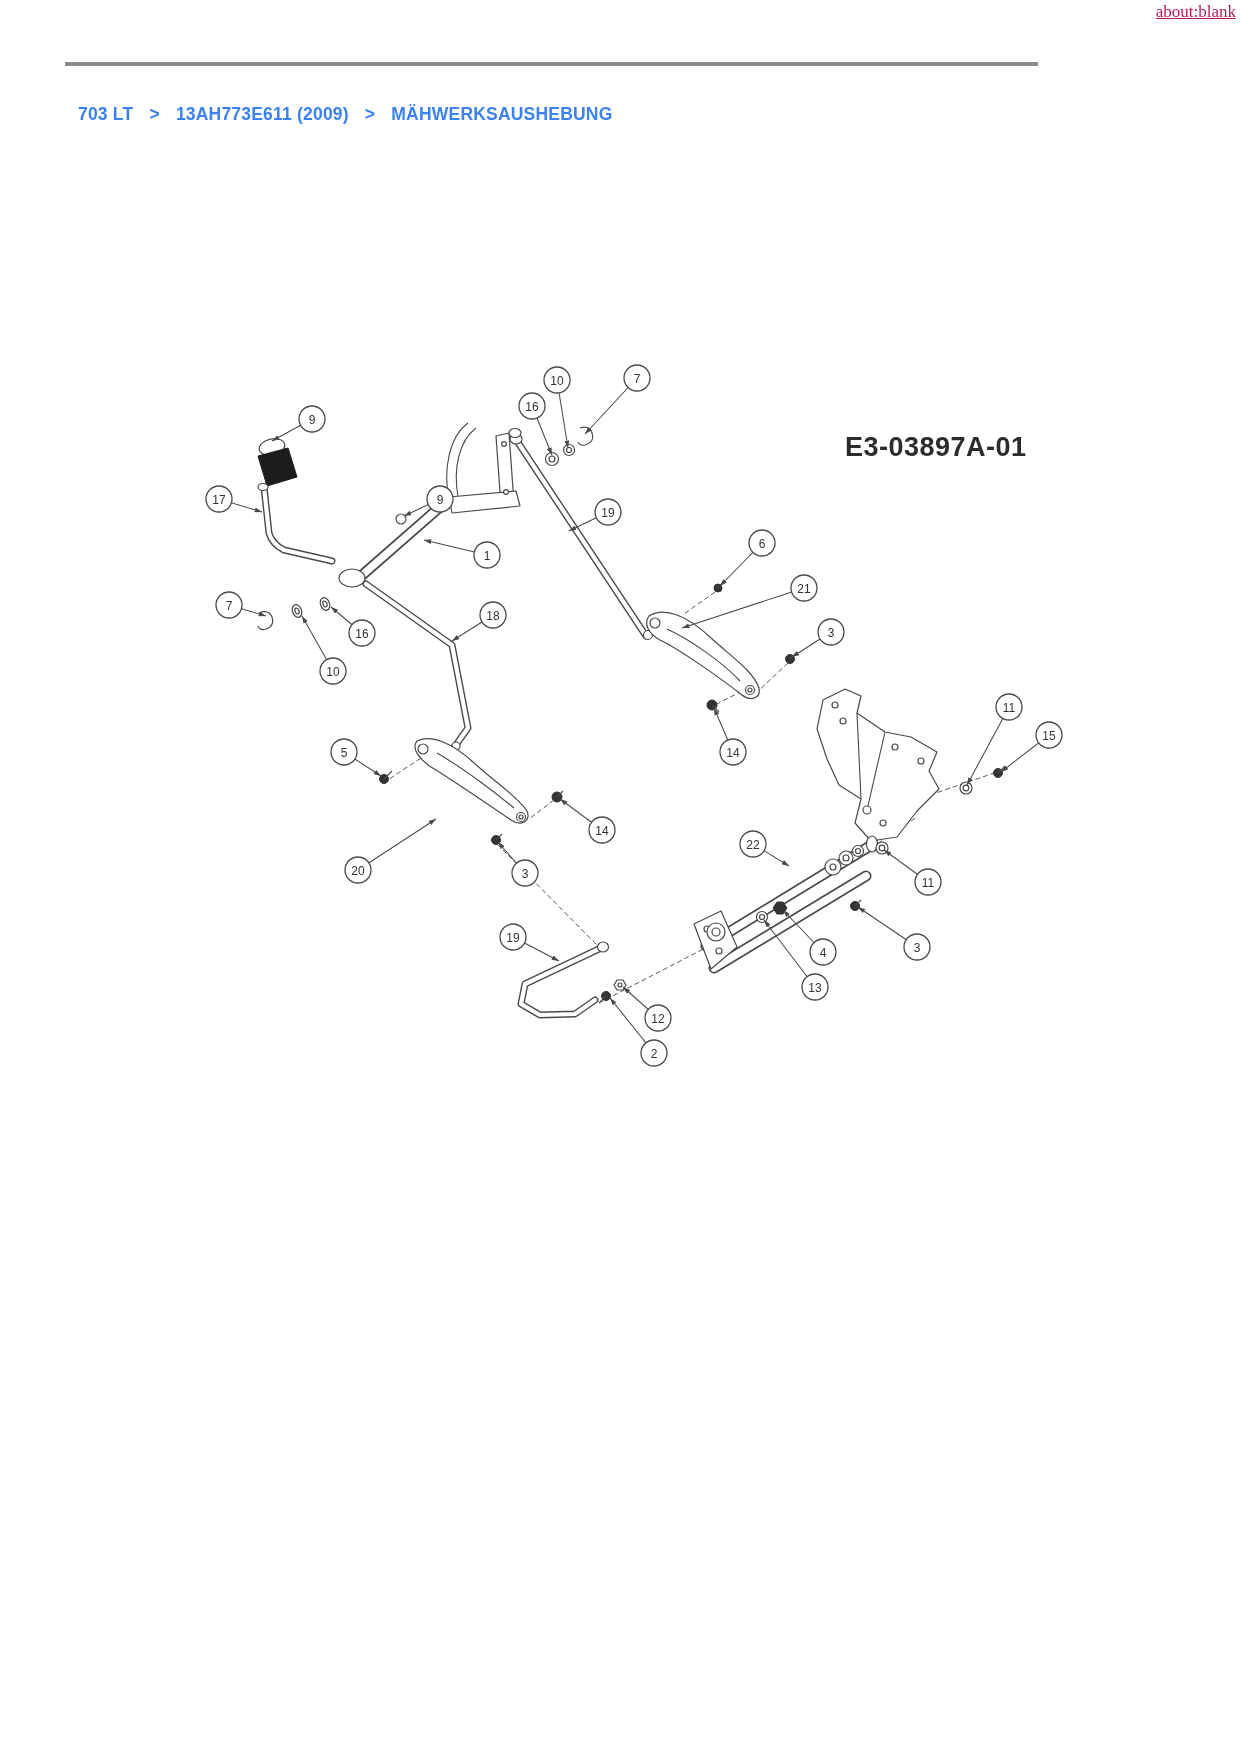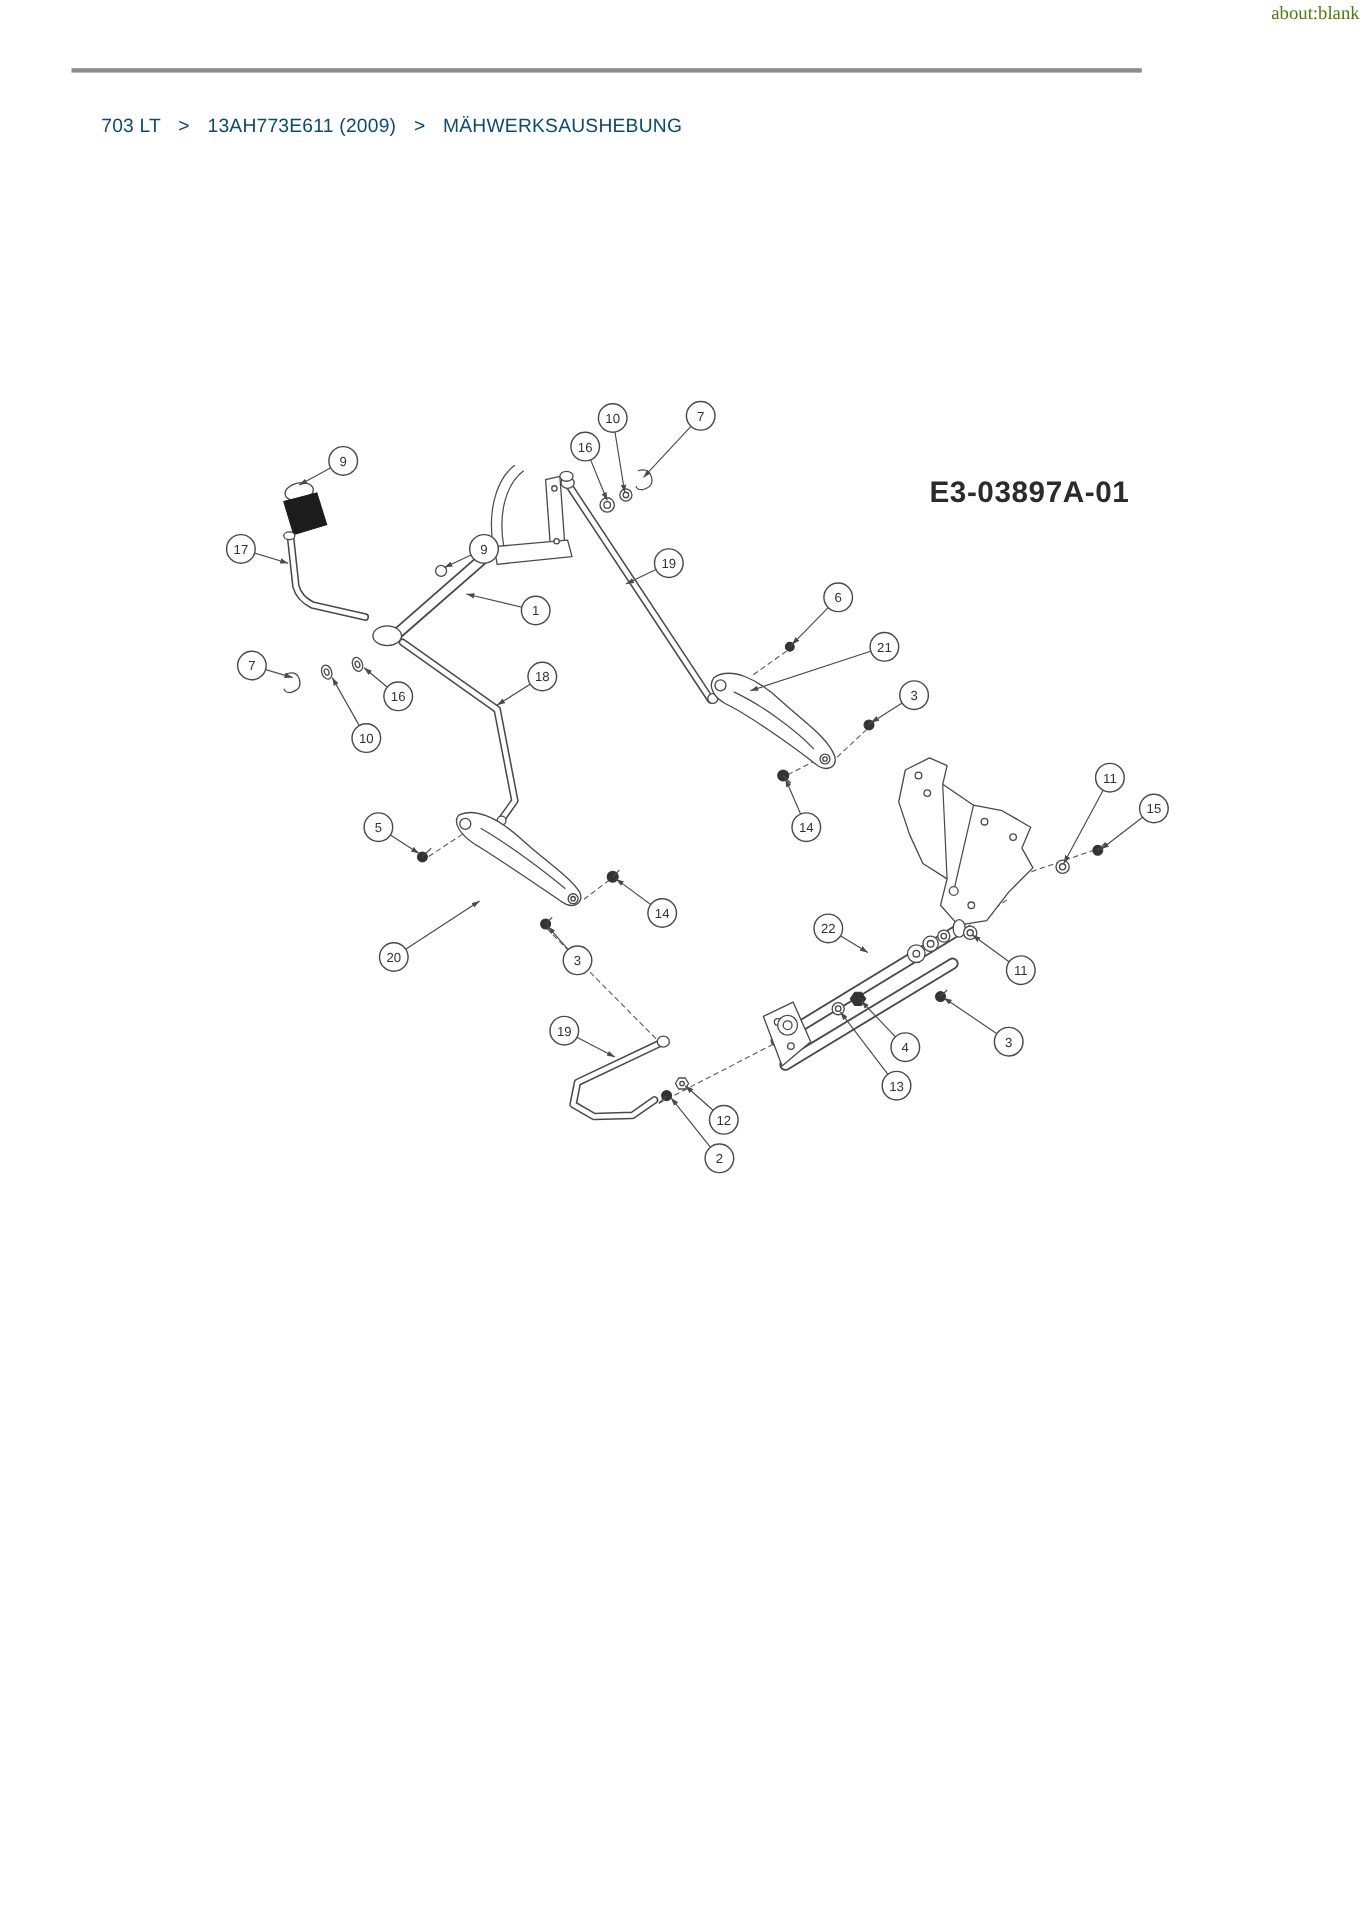--- a/index.html
+++ b/index.html
@@ -4,7 +4,7 @@
 <style>
   html,body{margin:0;padding:0;background:#ffffff;}
   body{width:1240px;height:1754px;position:relative;font-family:"Liberation Sans",sans-serif;overflow:hidden;}
-  .hdr-right{position:absolute;top:2px;right:4px;font-family:"Liberation Serif",serif;font-size:17px;color:#4d7c0f;}
+  .hdr-right{position:absolute;top:2px;right:4px;font-family:"Liberation Serif",serif;font-size:17px;color:#be185d;text-decoration:underline;}
   .rule{position:absolute;left:65px;top:62px;width:973px;height:4px;background:#8a8a8a;}
   .crumbs{position:absolute;left:92px;top:104px;font-size:17.5px;color:#0c4a6e;letter-spacing:.2px;white-space:nowrap;}
   .crumbs .sep{margin:0 11px;}

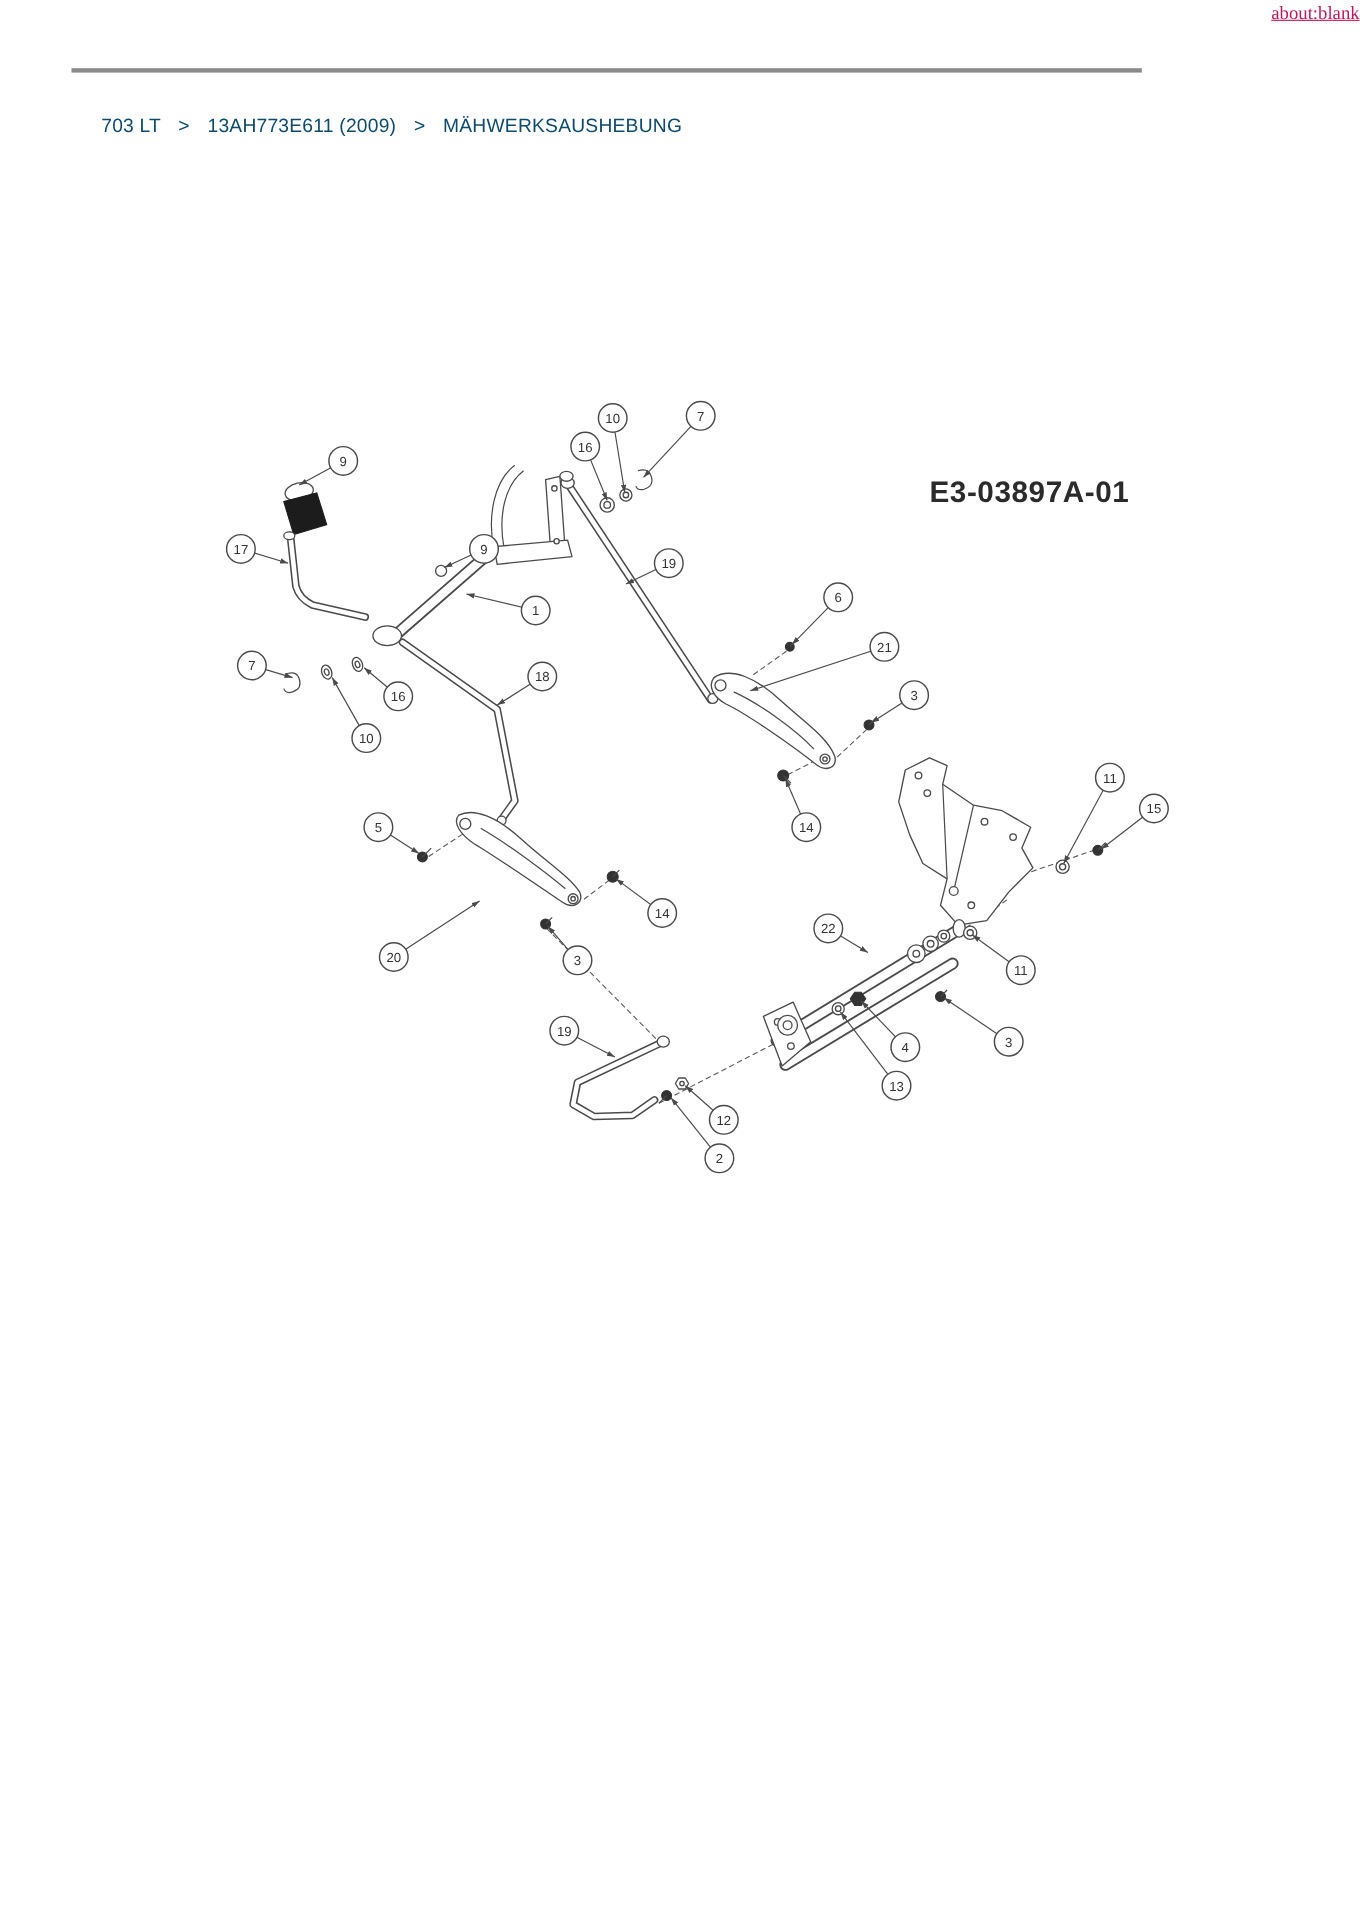--- a/index.html
+++ b/index.html
@@ -6,7 +6,7 @@
   body{width:1240px;height:1754px;position:relative;font-family:"Liberation Sans",sans-serif;overflow:hidden;}
   .hdr-right{position:absolute;top:2px;right:4px;font-family:"Liberation Serif",serif;font-size:17px;color:#be185d;text-decoration:underline;}
   .rule{position:absolute;left:65px;top:62px;width:973px;height:4px;background:#8a8a8a;}
-  .crumbs{position:absolute;left:92px;top:104px;font-size:17.5px;color:#0c4a6e;letter-spacing:.2px;white-space:nowrap;}
+  .crumbs{position:absolute;left:78px;top:104px;font-size:17.5px;color:#3b82f6;letter-spacing:.2px;white-space:nowrap;font-weight:bold;}
   .crumbs .sep{margin:0 11px;}
   svg#diagram{position:absolute;left:0;top:0;}
   

